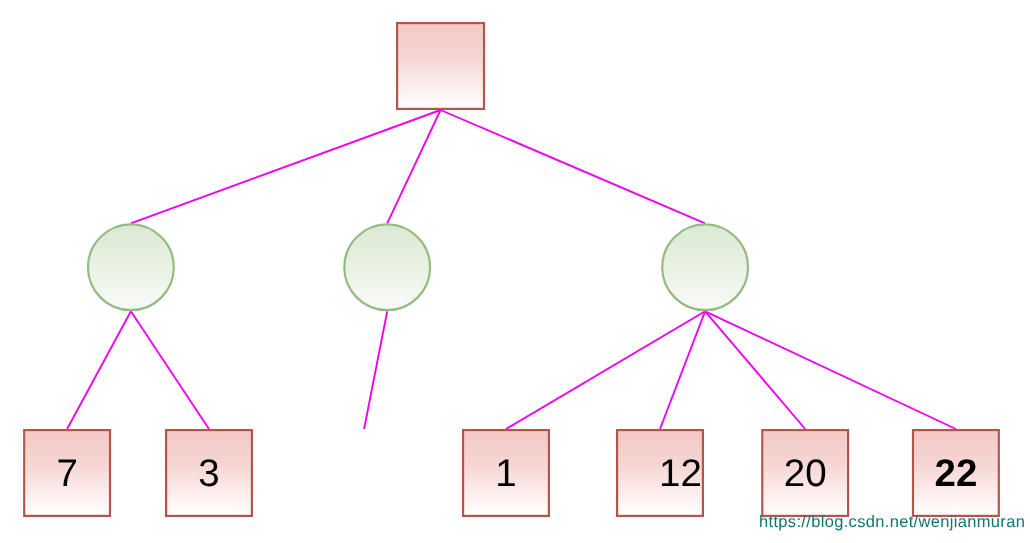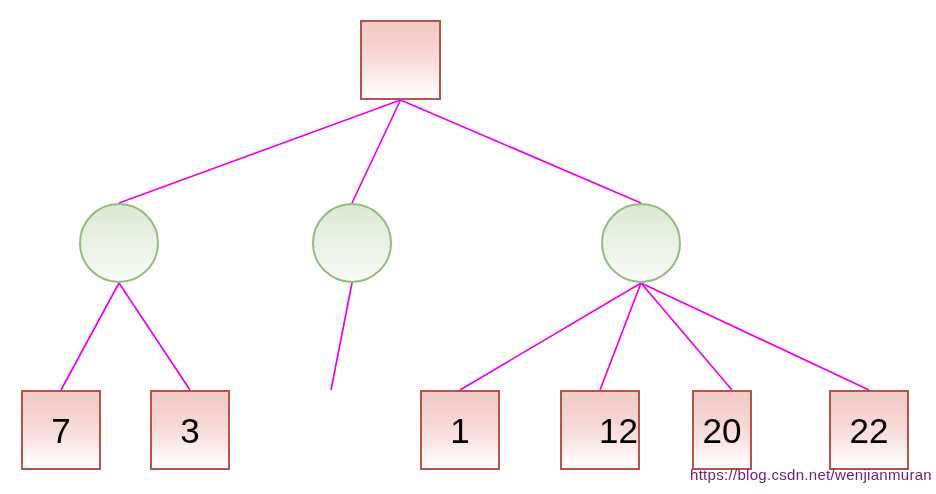--- a/index.html
+++ b/index.html
@@ -89,7 +89,7 @@
     <div class="node square" style="left: 560px; top: 390px; width: 80px; height: 80px; border-color: rgb(181, 84, 76); background: linear-gradient(rgb(242, 201, 197) 0%, rgb(246, 214, 211) 40%, rgb(255, 255, 255) 100%); justify-content: flex-end;">
       <span>12</span>
     </div>
-    <div class="node square" style="left: 692px; top: 390px; width: 60px; height: 80px; border-color: rgb(181, 84, 76); background: linear-gradient(rgb(242, 201, 197) 0%, rgb(246, 214, 211) 40%, rgb(255, 255, 255) 100%);">
+    <div class="node square" style="left: 692px; top: 390px; width: 80px; height: 80px; border-color: rgb(181, 84, 76); background: linear-gradient(rgb(242, 201, 197) 0%, rgb(246, 214, 211) 40%, rgb(255, 255, 255) 100%);">
       <span>20</span>
     </div>
     <div class="node square" style="left: 829px; top: 390px; width: 80px; height: 80px; border-color: rgb(181, 84, 76); background: linear-gradient(rgb(242, 201, 197) 0%, rgb(246, 214, 211) 40%, rgb(255, 255, 255) 100%);">

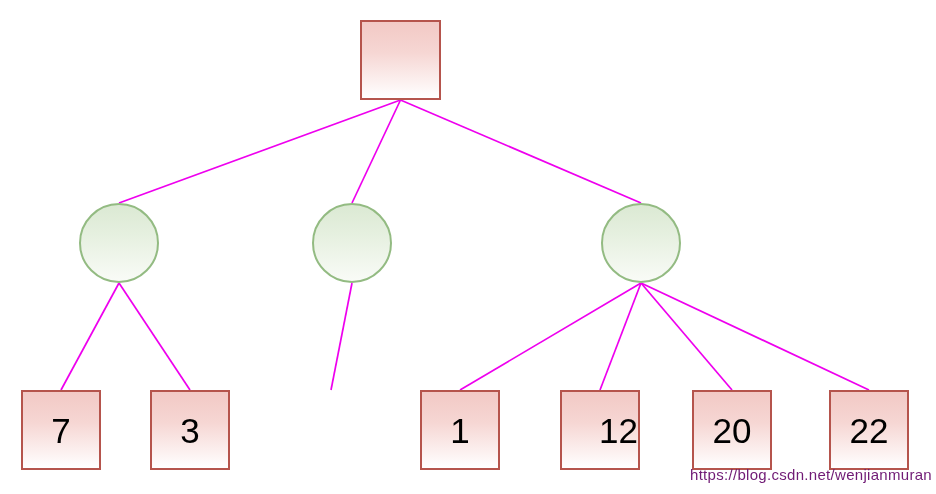--- a/index.html
+++ b/index.html
@@ -92,7 +92,7 @@
     <div class="node square" style="left: 692px; top: 390px; width: 80px; height: 80px; border-color: rgb(181, 84, 76); background: linear-gradient(rgb(242, 201, 197) 0%, rgb(246, 214, 211) 40%, rgb(255, 255, 255) 100%);">
       <span>20</span>
     </div>
-    <div class="node square" style="left: 829px; top: 390px; width: 80px; height: 80px; border-color: rgb(181, 84, 76); background: linear-gradient(rgb(242, 201, 197) 0%, rgb(246, 214, 211) 40%, rgb(255, 255, 255) 100%);">
+    <div class="node square" style="left: 829px; top: 390px; width: 80px; height: 80px; border-color: rgb(181, 84, 76); background: linear-gradient(rgb(242, 201, 197) 0%, rgb(246, 214, 211) 40%, rgb(255, 255, 255) 100%); font-weight: bold;">
       <span>22</span>
     </div>
   </div>

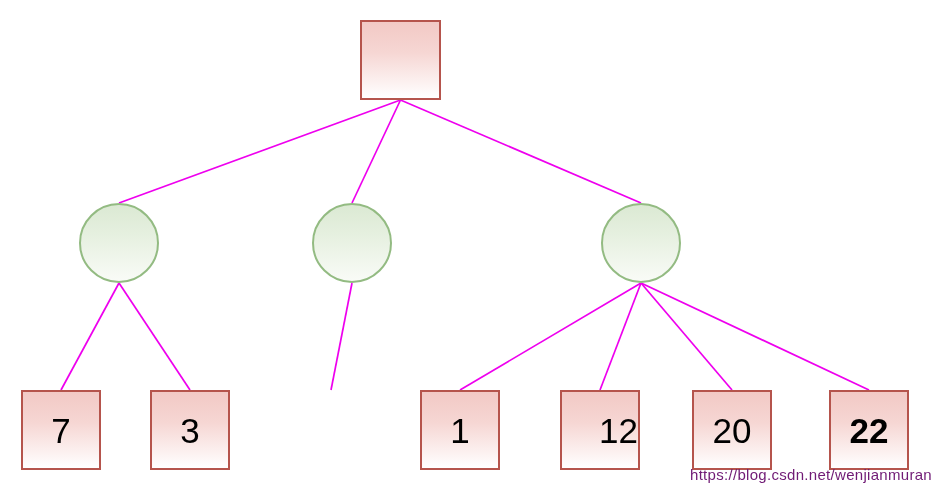--- a/index.html
+++ b/index.html
@@ -64,7 +64,7 @@
       <line x1="641" y1="283" x2="869" y2="390" stroke="#ee00ee" stroke-width="1.7"></line>
     </svg>
 
-  <div class="watermark" style="color: #701a75;">https://blog.csdn.net/wenjianmuran</div>
+  <div class="watermark" style="color: #0f766e;">https://blog.csdn.net/wenjianmuran</div>
 <div class="node square" style="left: 360px; top: 20px; width: 81px; height: 80px; border-color: rgb(181, 84, 76); background: linear-gradient(rgb(242, 201, 197) 0%, rgb(246, 214, 211) 40%, rgb(255, 255, 255) 100%);">
       <span></span>
     </div>

